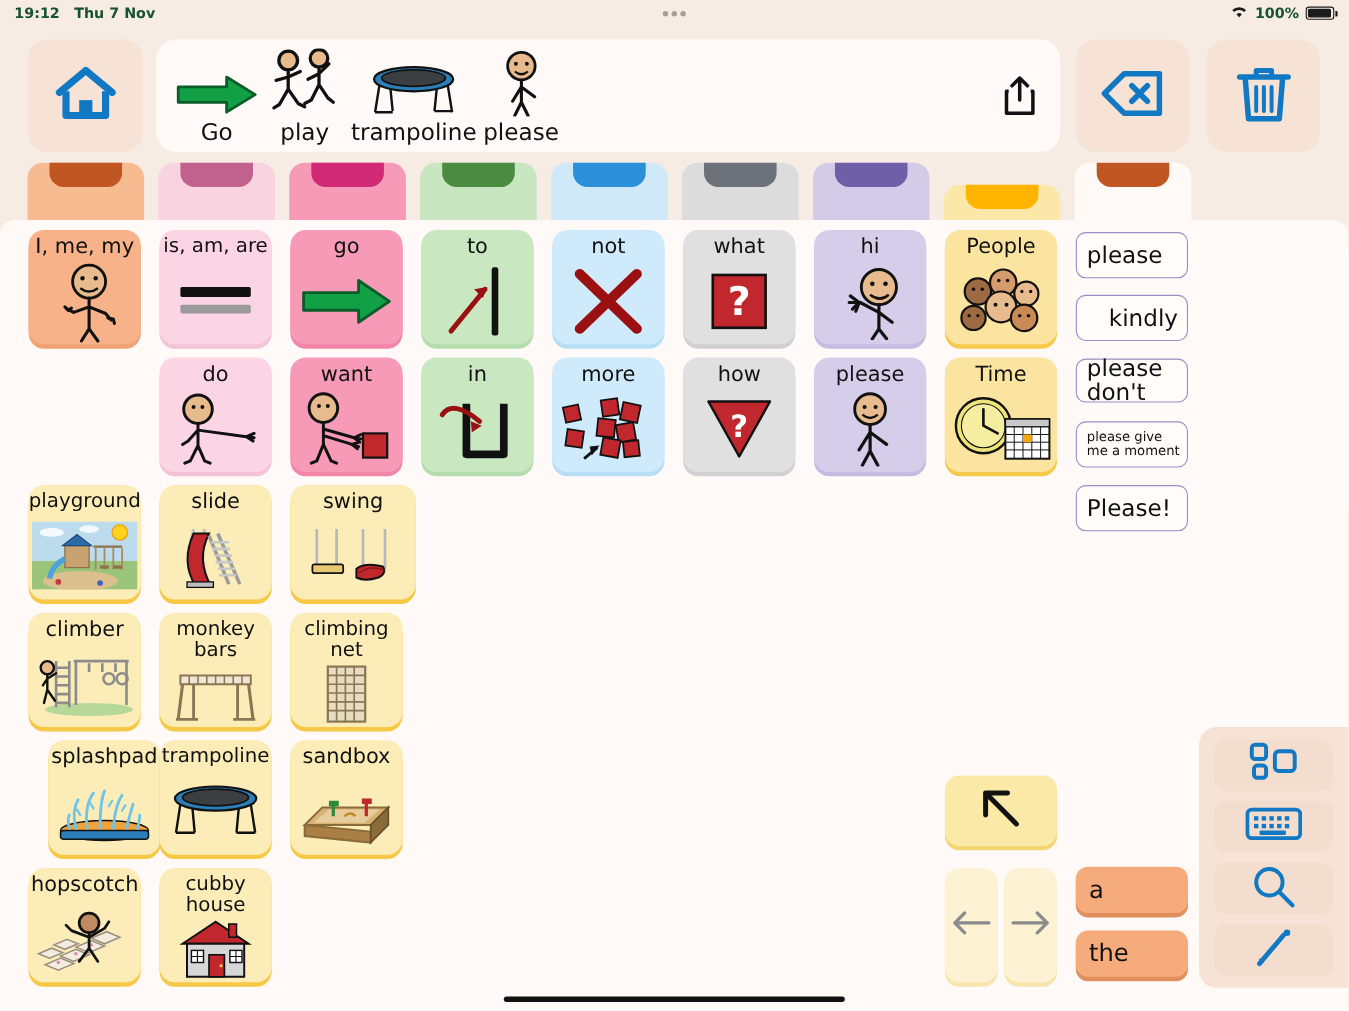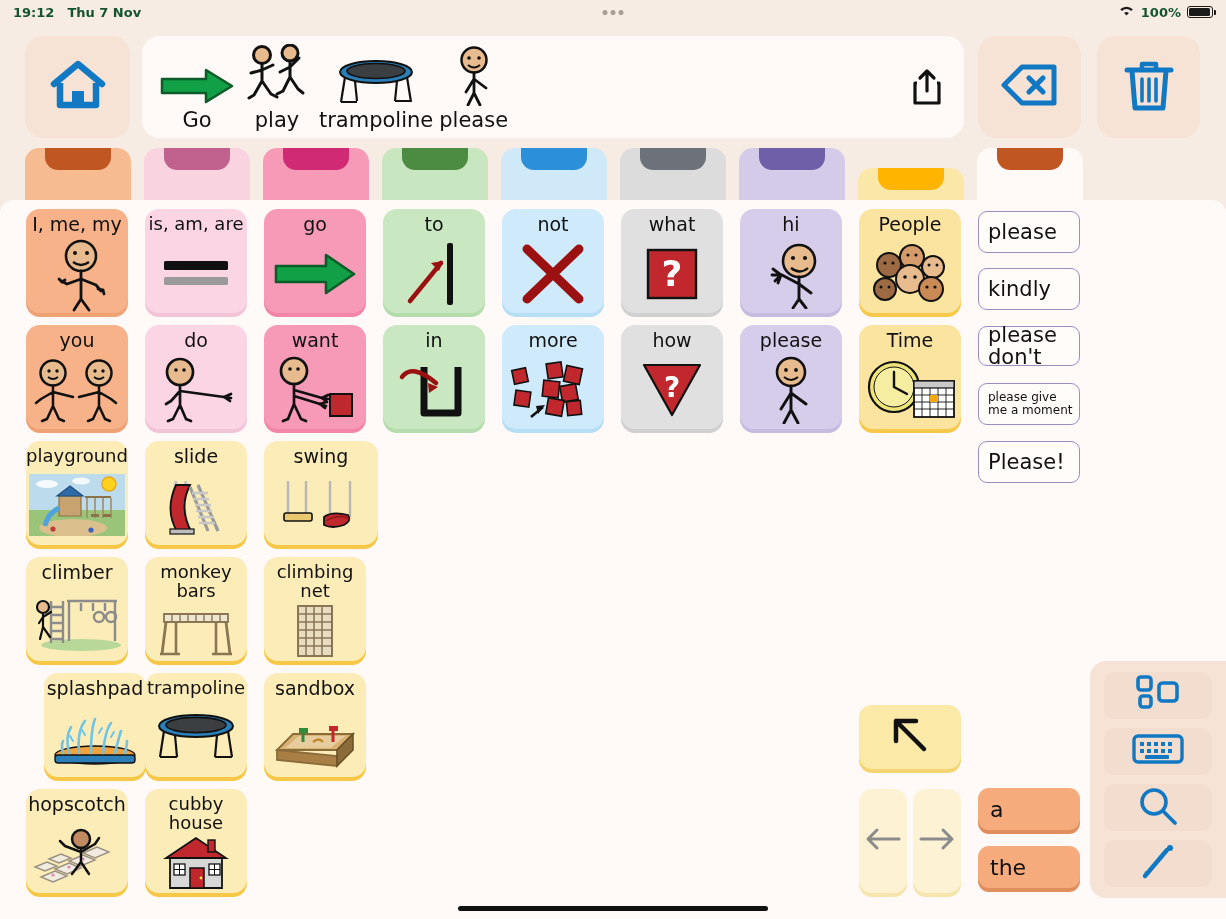--- a/index.html
+++ b/index.html
@@ -648,7 +648,7 @@
         <span class="pred-text" style="white-space: pre-line;">please</span>
       </div>
       <div class="pred" style="left: 978px; top: 68px; width: 102px; height: 42px;">
-        <span class="pred-text" style="white-space: pre-line;">kindly</span>
+        <span class="pred-text" style="white-space: pre-line; margin-left: 20px;">kindly</span>
       </div>
       <div class="pred" style="left: 978px; top: 126px; width: 102px; height: 40px;">
         <span class="pred-text" style="white-space: pre-line;">please don't</span>

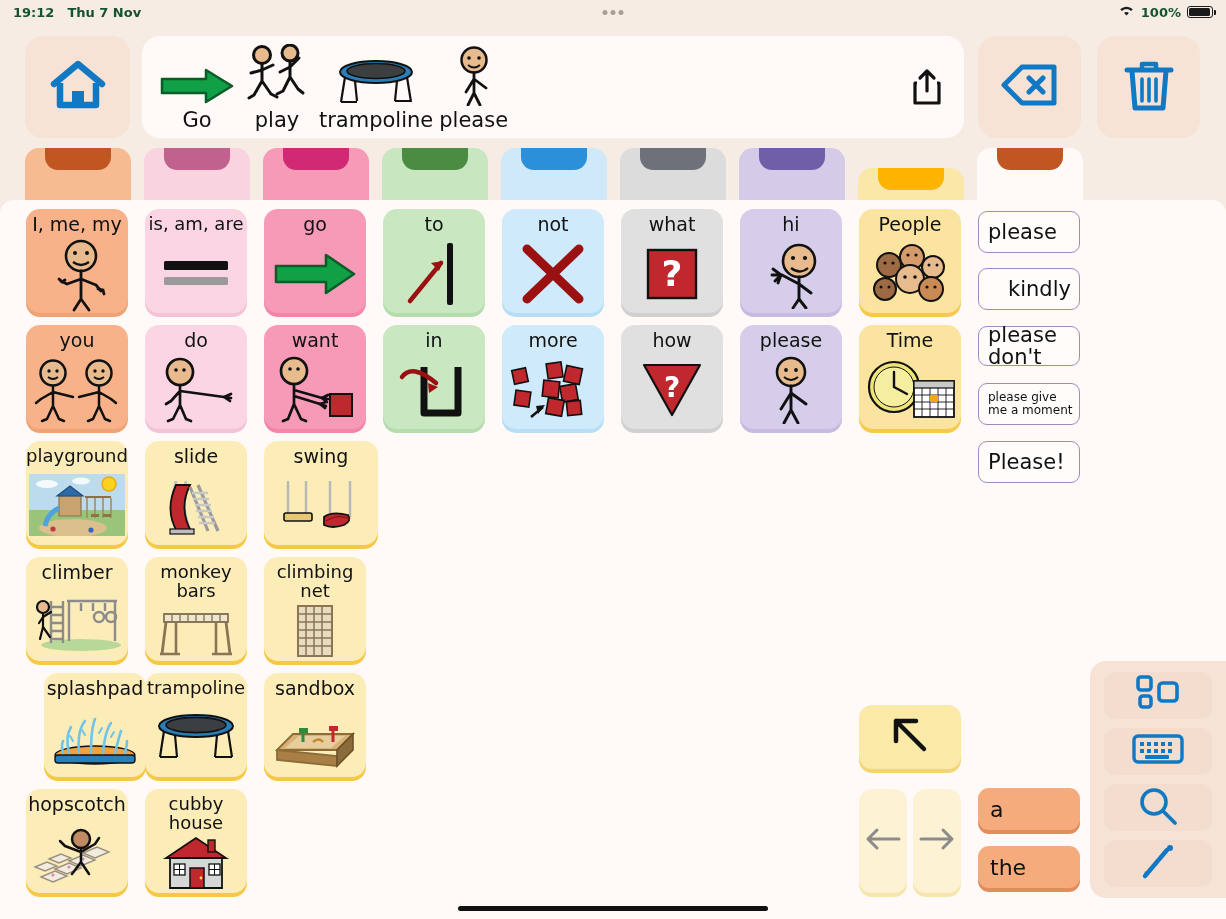--- a/index.html
+++ b/index.html
@@ -341,26 +341,6 @@
               <circle cx="60" cy="44" r="1.6"></circle>
               <circle cx="68" cy="44" r="1.6"></circle>
             </g>
-          </svg>
-        </div>
-      </div>
-      <div class="cell" style="left: 26px; top: 125px; width: 102px; height: 104px; background: rgb(247, 178, 137); box-shadow: rgb(239, 162, 116) 0px 4px 0px;">
-        <div class="cell-label">you</div>
-        <div class="cell-pic">
-          <svg width="92" height="66" viewBox="0 0 92 66">
-            <g stroke="#111" stroke-width="2.5" fill="none" stroke-linecap="round">
-              <circle cx="22" cy="16" r="12.5" fill="#e8bb8e"></circle>
-              <path d="M22 29v20M22 35l20 5M22 35l-12 7M22 49l-6 13M22 49l6 13M10 42l-5 4M16 62l-5 2M28 62l5 2"></path>
-              <circle cx="68" cy="16" r="12.5" fill="#e8bb8e"></circle>
-              <path d="M68 29v20M68 35l-20 5M68 35l12 7M68 49l-6 13M68 49l6 13M80 42l5 4M62 62l-5 2M74 62l5 2"></path>
-            </g>
-            <g fill="#111">
-              <circle cx="18" cy="14" r="1.7"></circle>
-              <circle cx="26" cy="14" r="1.7"></circle>
-              <circle cx="64" cy="14" r="1.7"></circle>
-              <circle cx="72" cy="14" r="1.7"></circle>
-            </g>
-            <path d="M17 20q5 4 10 0M63 20q5 4 10 0" fill="none" stroke="#111" stroke-width="1.8"></path>
           </svg>
         </div>
       </div>

